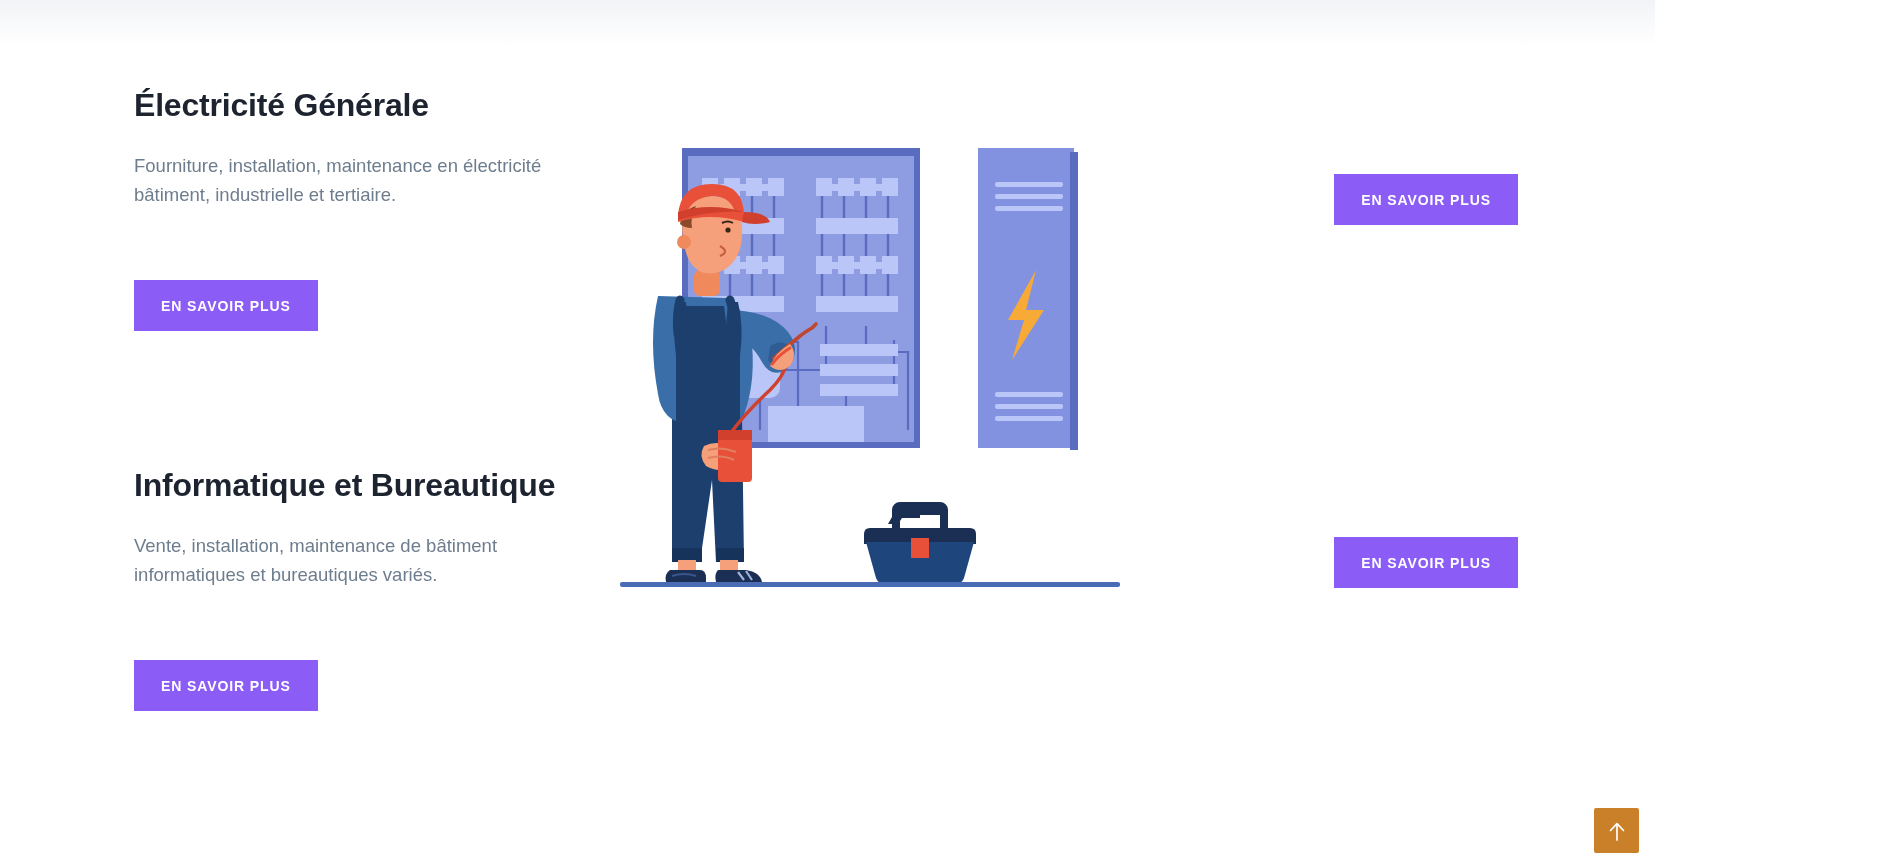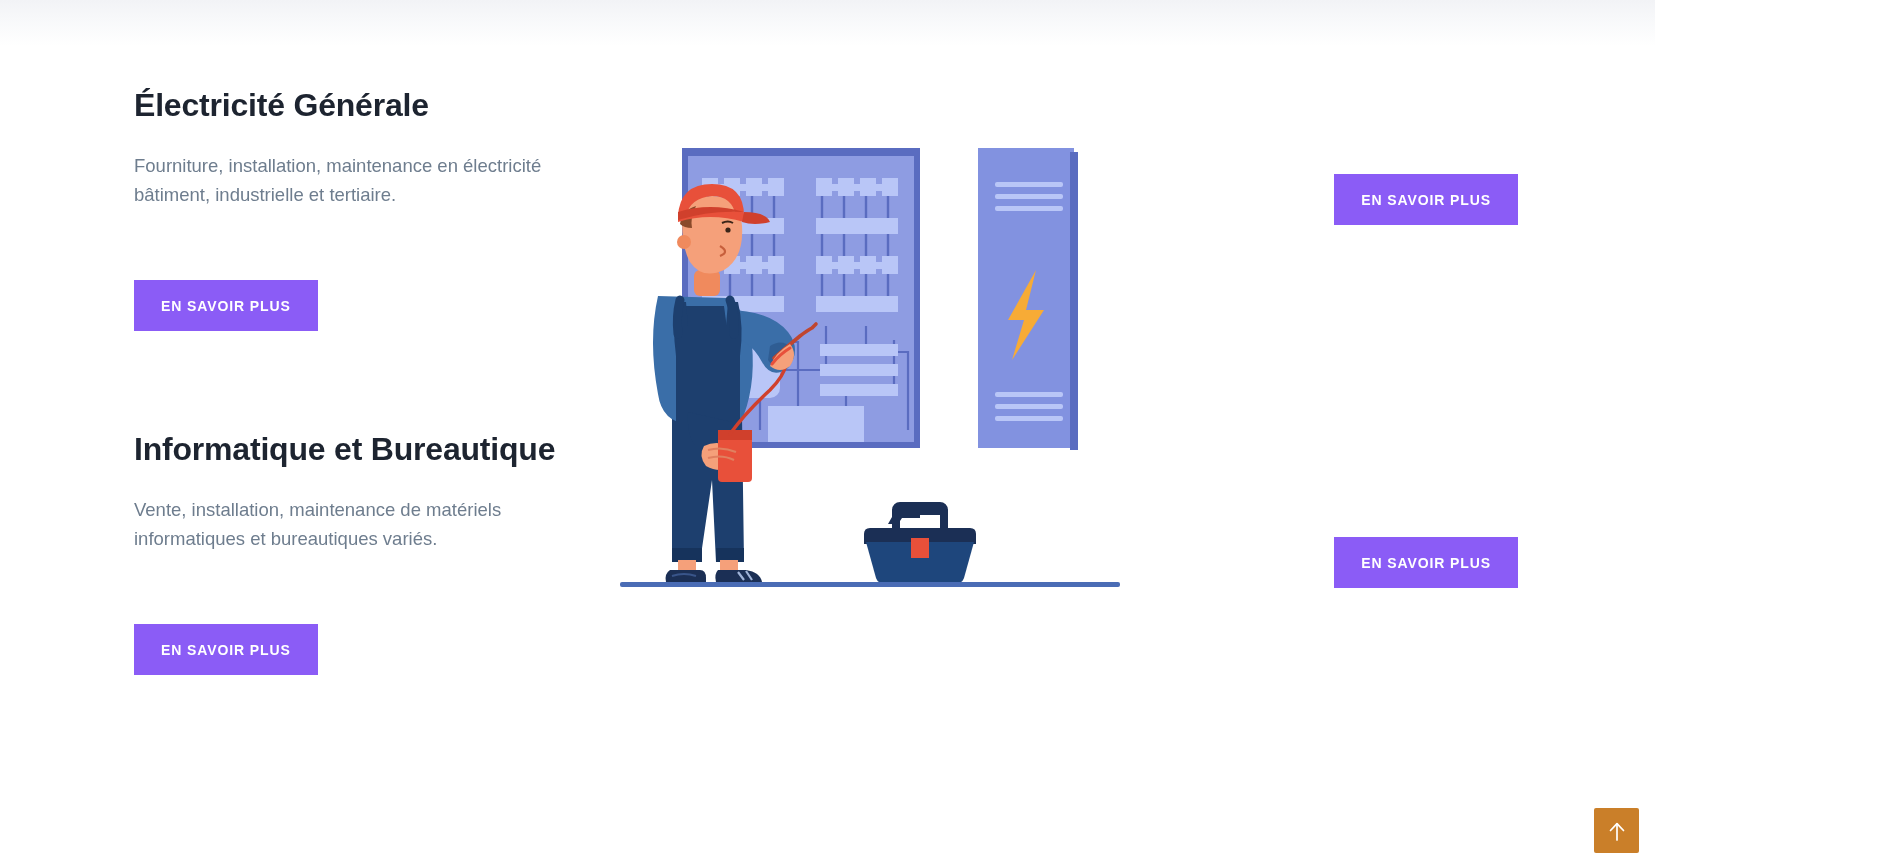--- a/index.html
+++ b/index.html
@@ -46,7 +46,7 @@
   .svc-right { right: 137px; text-align: right; }
 
   .svc-1 { top: 86px; }
-  .svc-2 { top: 430px; }
+  .svc-2 { top: 466px; }
   .svc-3 { top: 103px; }
   .svc-4 { top: 466px; }
 

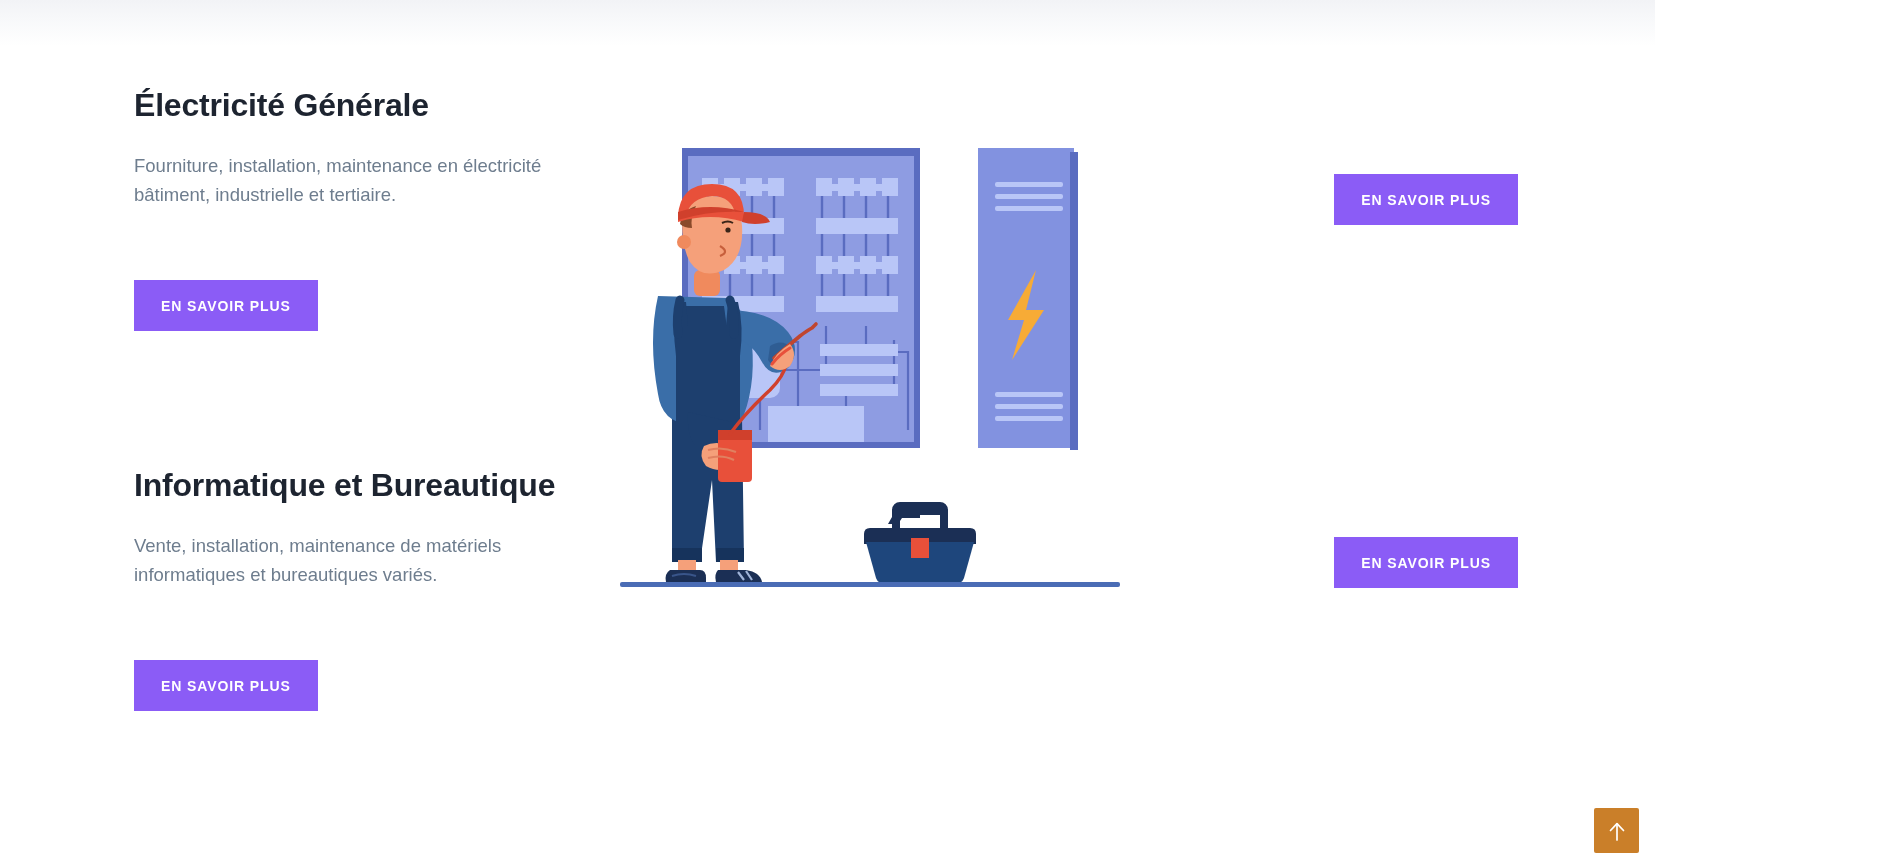--- a/index.html
+++ b/index.html
@@ -134,7 +134,7 @@
 
     <div class="svc svc-left svc-2">
       <h2 class="svc-title">Informatique et Bureautique</h2>
-      <p class="svc-desc">Vente, installation, maintenance de matériels informatiques et bureautiques variés.</p>
+      <p class="svc-desc">Vente, installation, maintenance de bâtiment informatiques et bureautiques variés.</p>
       <div class="btn-wrap-left">
         <button class="btn-more">EN SAVOIR PLUS</button>
       </div>

